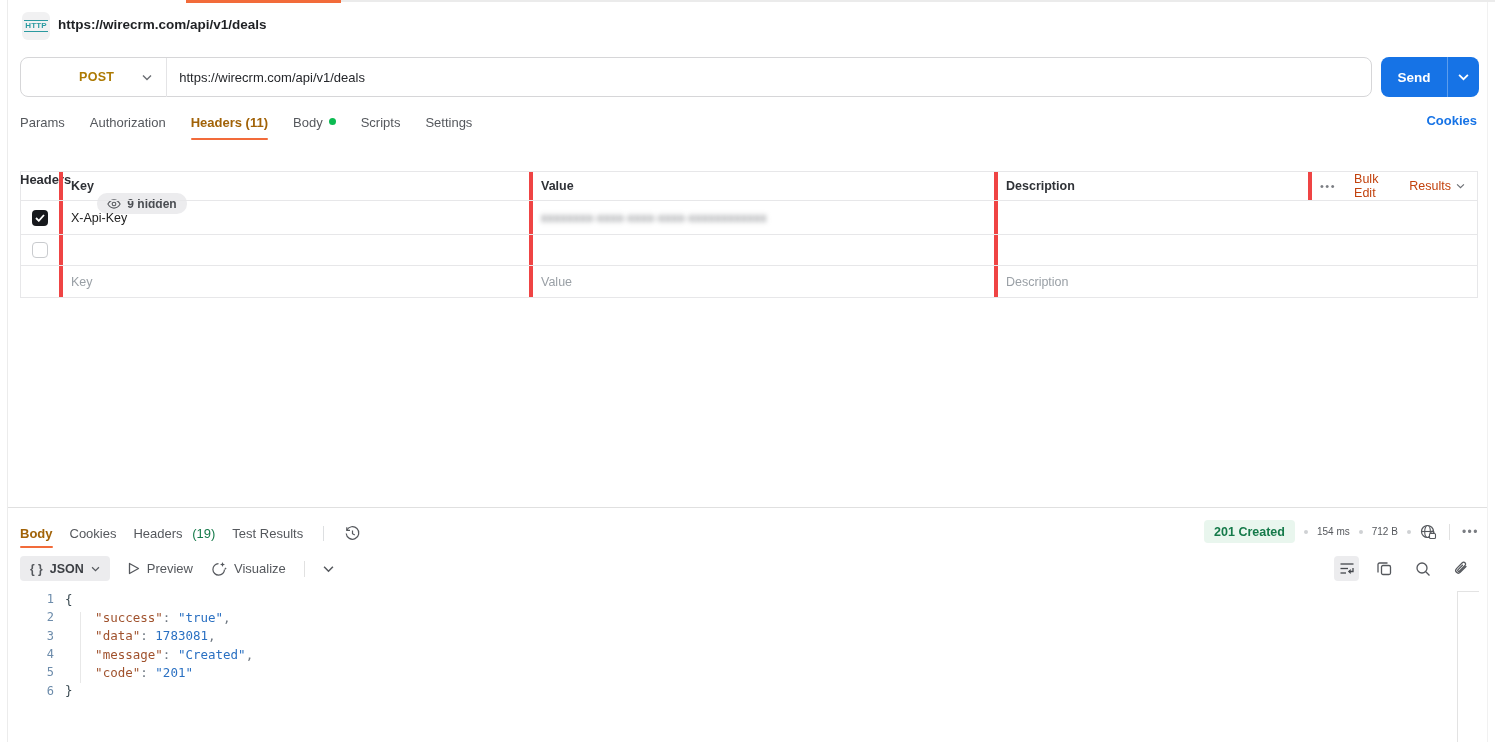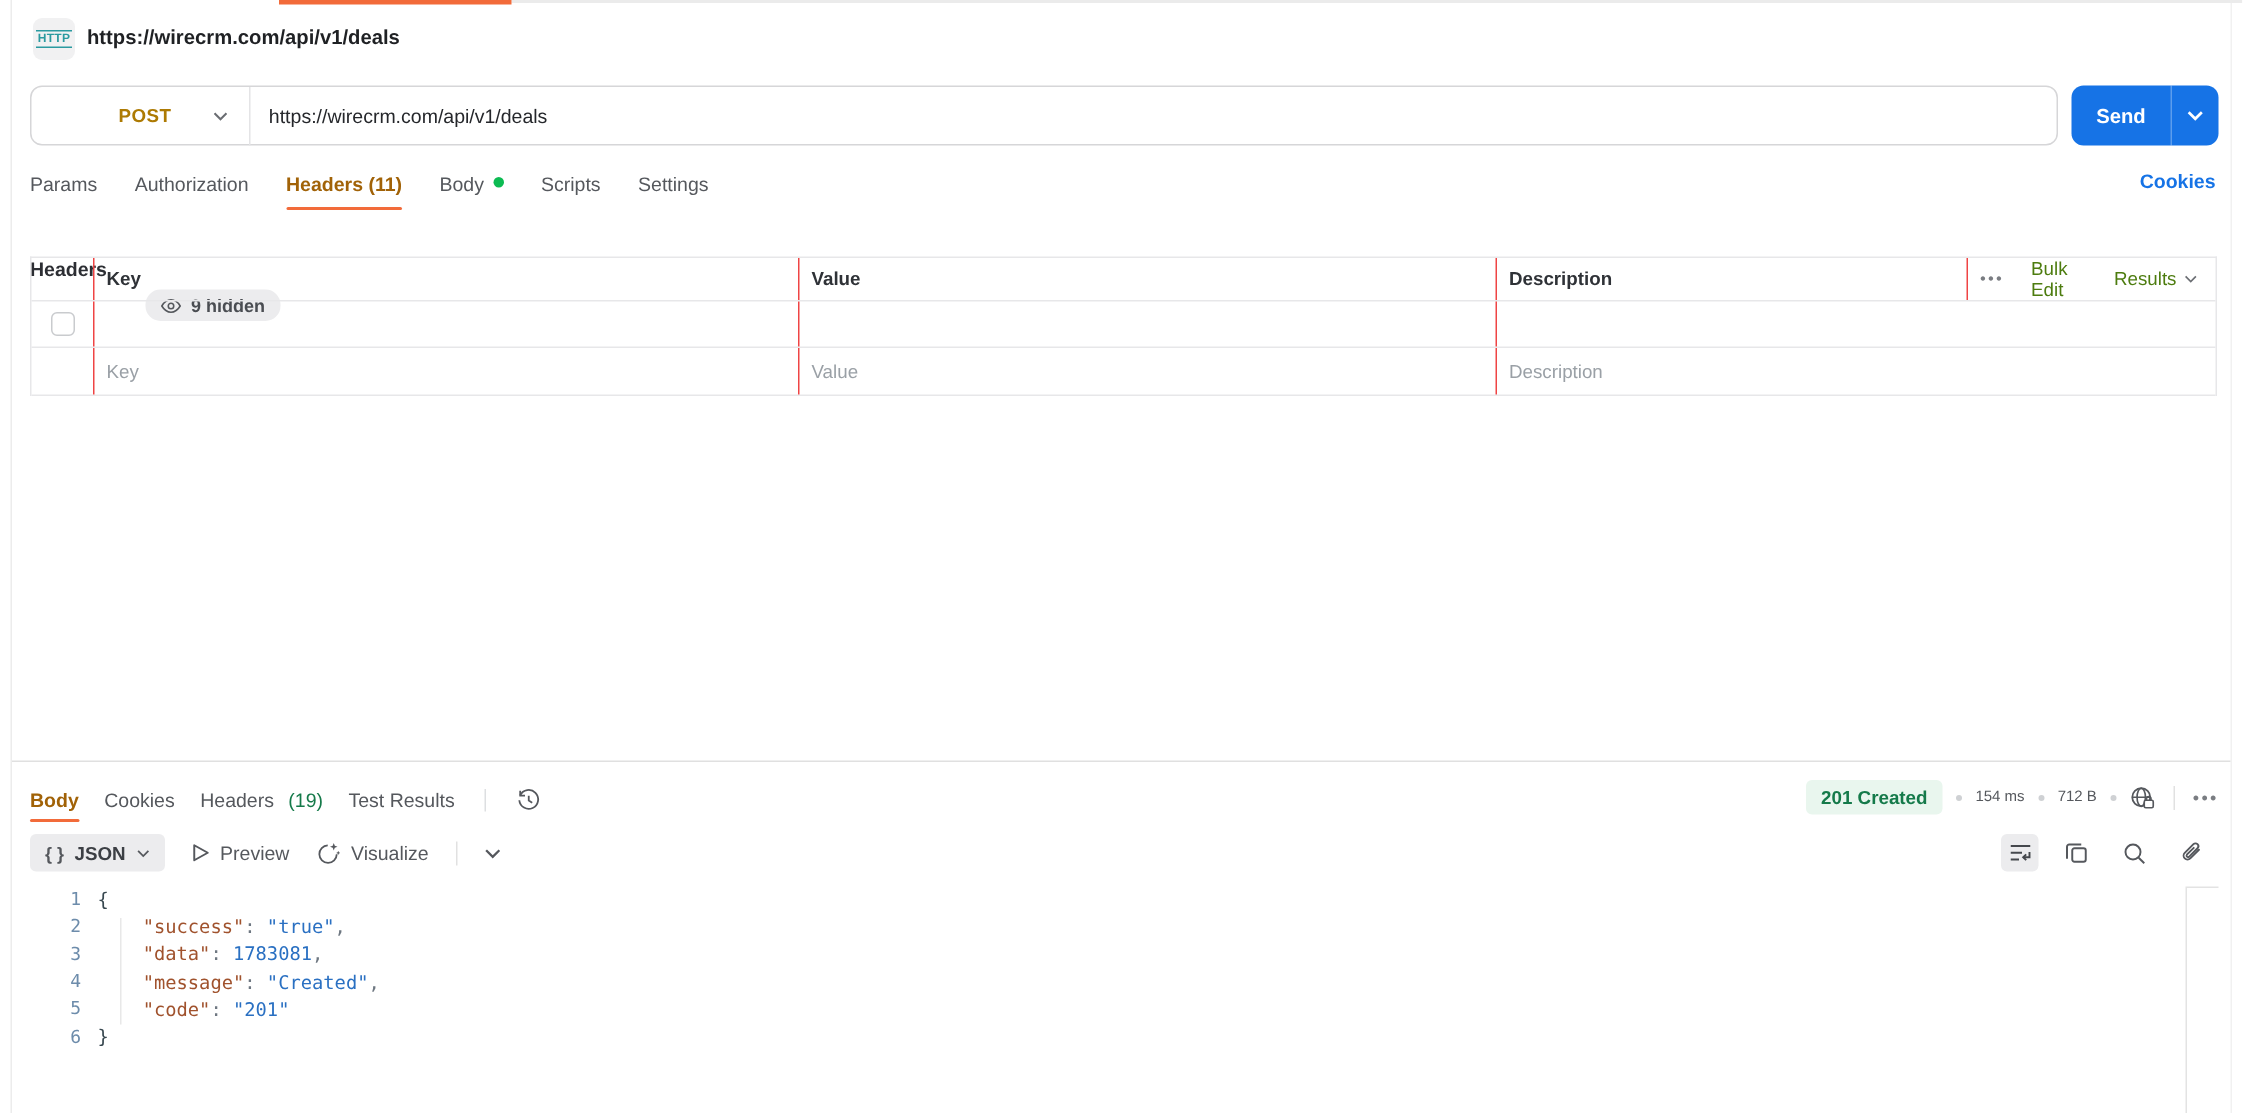--- a/index.html
+++ b/index.html
@@ -61,7 +61,7 @@
   
   .kv-table { position:absolute; left:20px; top:171px; width:1458px; border:1px solid #e7e7e9; border-bottom:none; font-size:12.5px; }
   .kv-row { display:flex; border-bottom:1px solid #e7e7e9; align-items:stretch; }
-  .kv-row > div { border-right:1px solid #ef4444; display:flex; align-items:center; padding:0 8px; }
+  .kv-row > div { border-right:4px solid #ef4444; display:flex; align-items:center; padding:0 8px; }
   .kv-row > div:last-child { border-right:none; }
   .c-check { width:42px; justify-content:center; }
   .c-key { width:470px; }

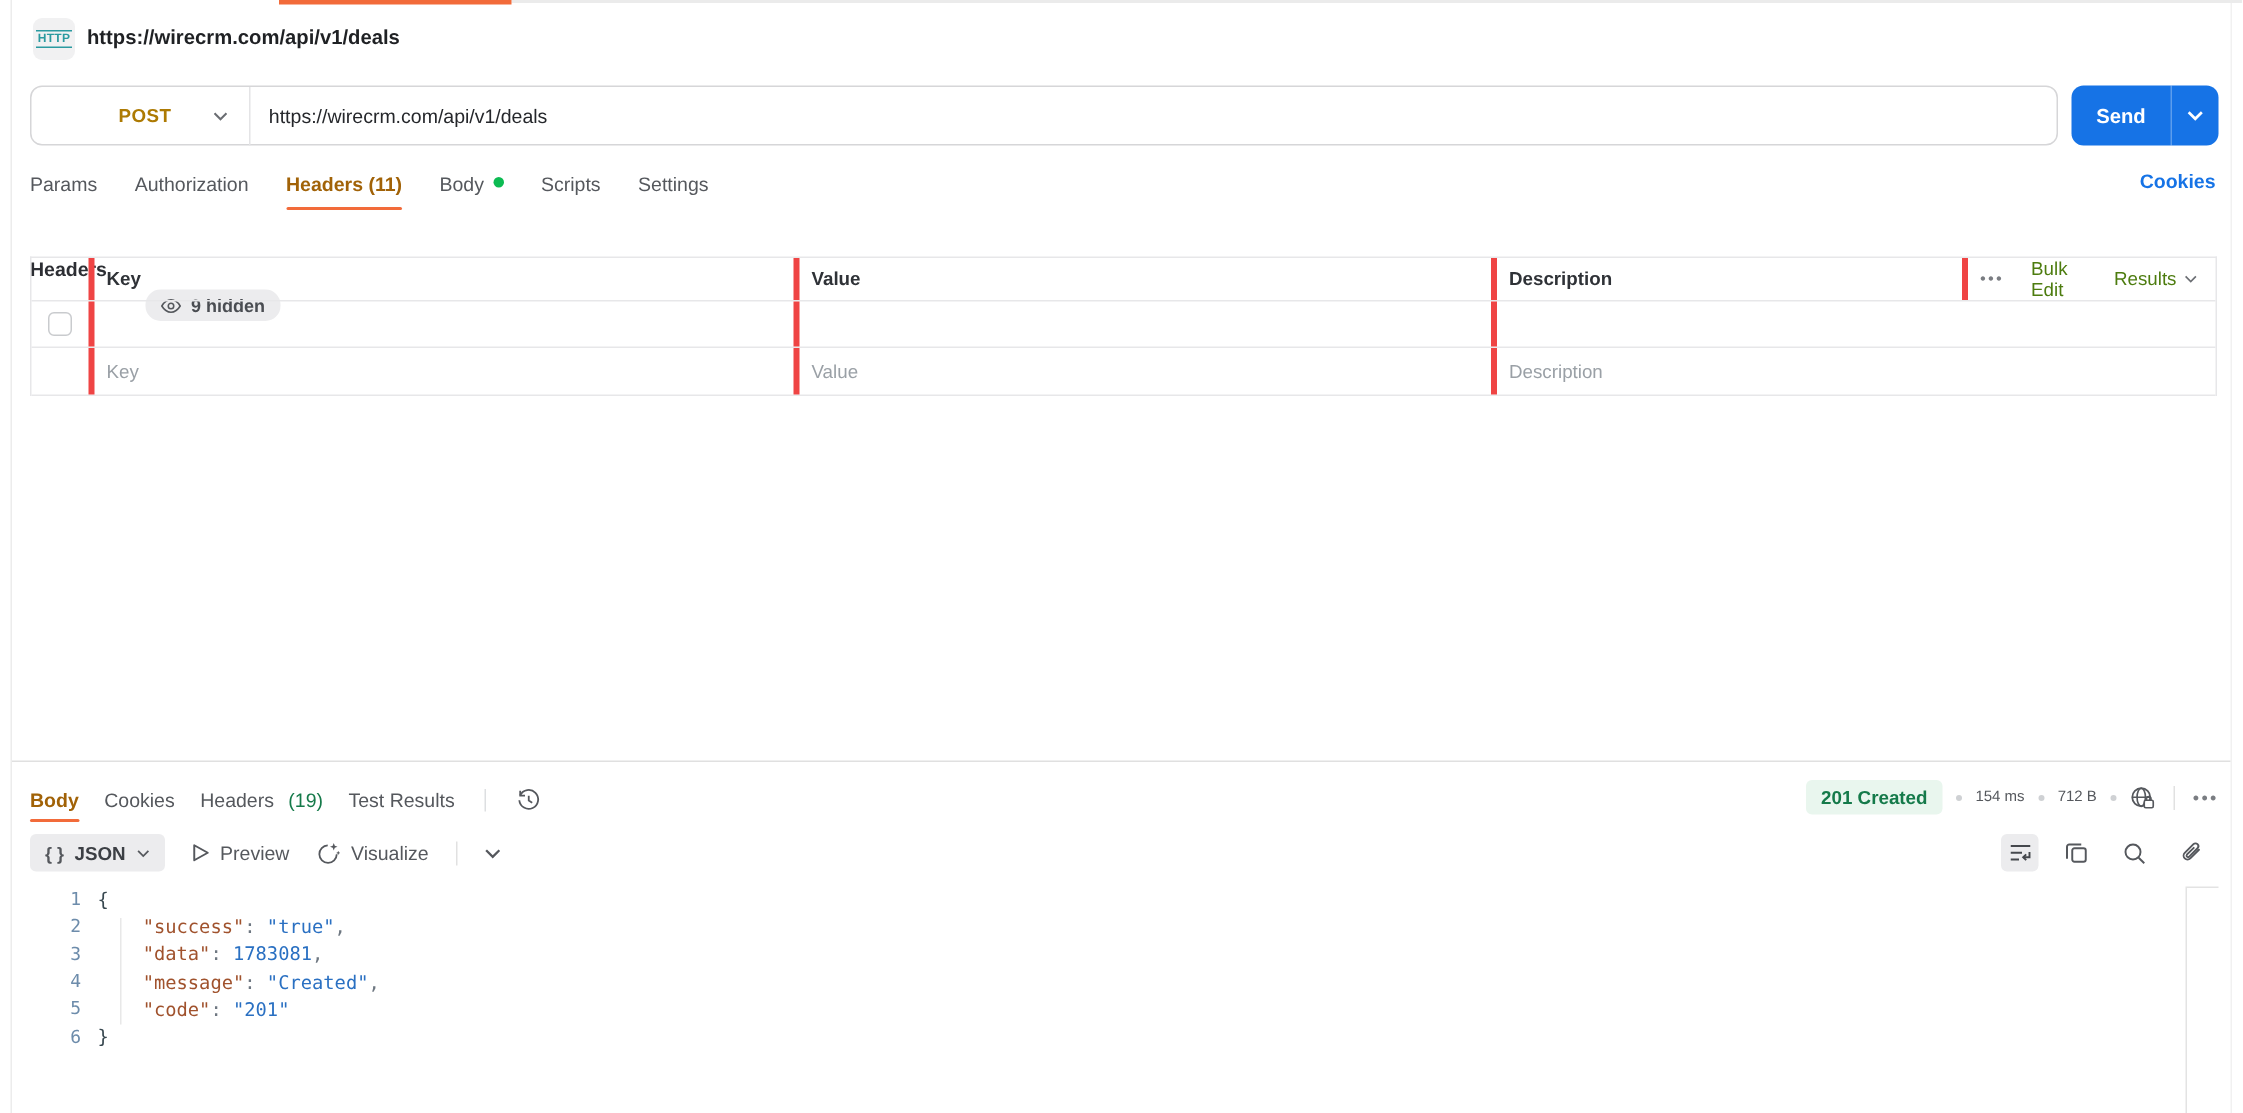--- a/index.html
+++ b/index.html
@@ -71,7 +71,7 @@
   .hrow .c-desc { width:314px; flex:0 0 314px; }
   .c-controls { flex:1; display:flex; align-items:center; justify-content:flex-end; gap:18px; font-weight:400; color:#55585d; padding-right:12px !important; }
   .more-dots { font-size:11px; letter-spacing:1.5px; color:#7a7d82; cursor:pointer; }
-  .ctrl-link { font-size:12.5px; color:#4d7c0f; cursor:pointer; display:flex; align-items:center; gap:5px; }
+  .ctrl-link { font-size:12.5px; color:#c2410c; cursor:pointer; display:flex; align-items:center; gap:5px; }
   .r1 { height:34px; }
   .r2 { height:31px; }
   .r3 { height:32px; color:#9aa0a6; }

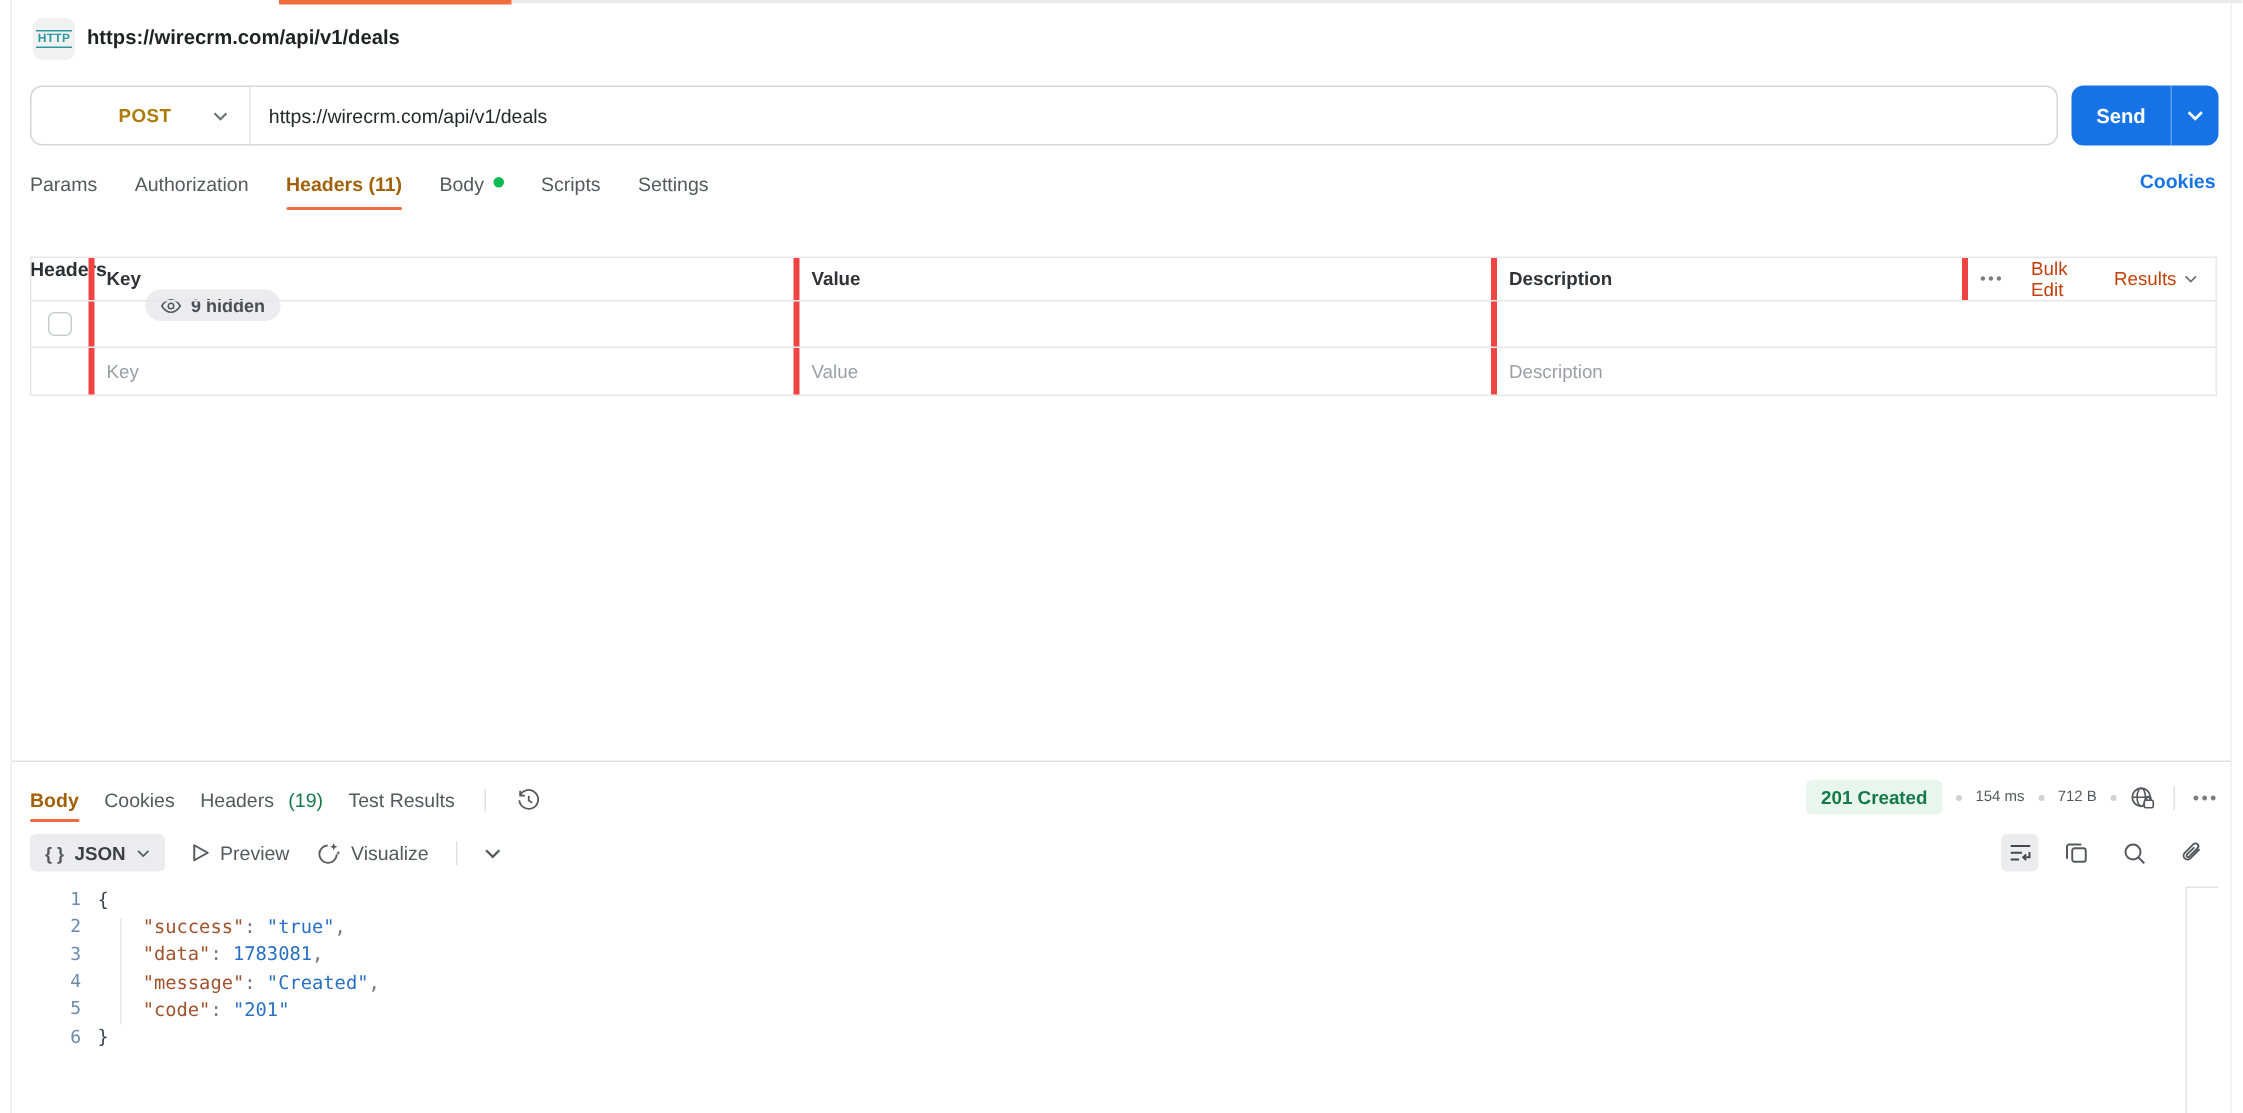--- a/index.html
+++ b/index.html
@@ -212,6 +212,20 @@
         </span>
       </div>
     </div>
+    <div class="kv-row r1">
+      <div class="c-check">
+        <div class="checkbox checked">
+          <svg width="10" height="8" viewBox="0 0 10 8">
+              <polyline points="1,4 3.8,6.8 9,1" fill="none" stroke="#fff" stroke-width="1.8"></polyline>
+            </svg>
+        </div>
+      </div>
+      <div class="c-key">X-Api-Key</div>
+      <div class="c-val">
+        <span class="redacted">xxxxxxxx-xxxx-xxxx-xxxx-xxxxxxxxxxxx</span>
+      </div>
+      <div class="c-desc"></div>
+    </div>
     <div class="kv-row r2">
       <div class="c-check">
         <div class="checkbox unchecked"></div>

